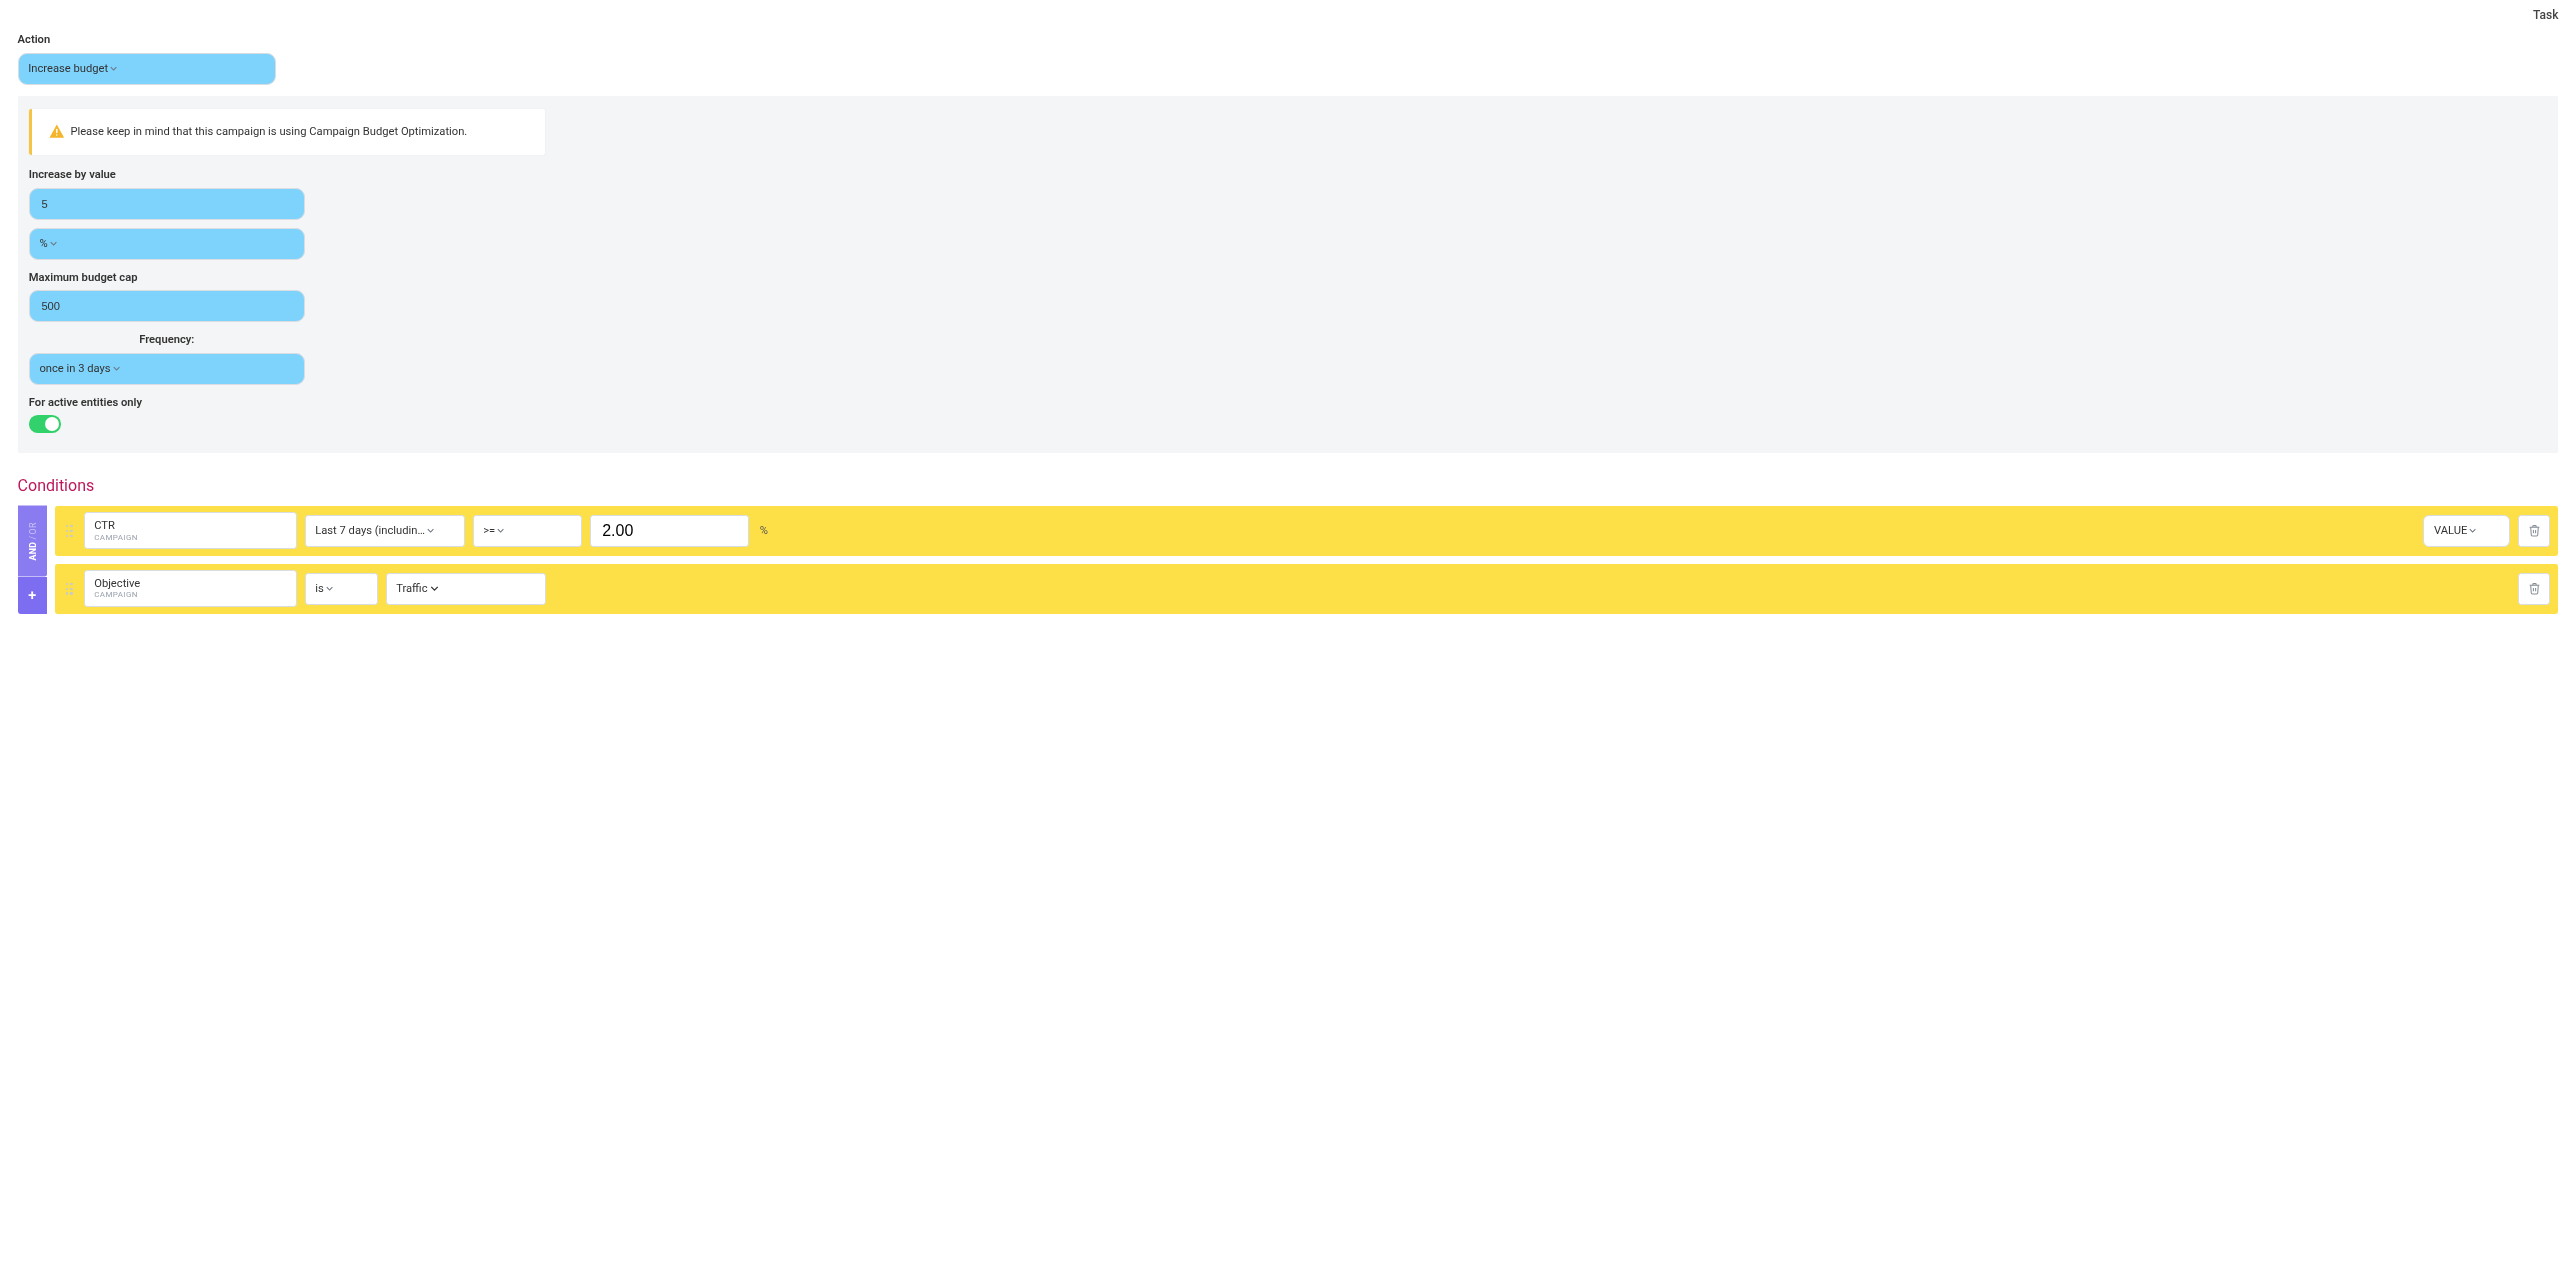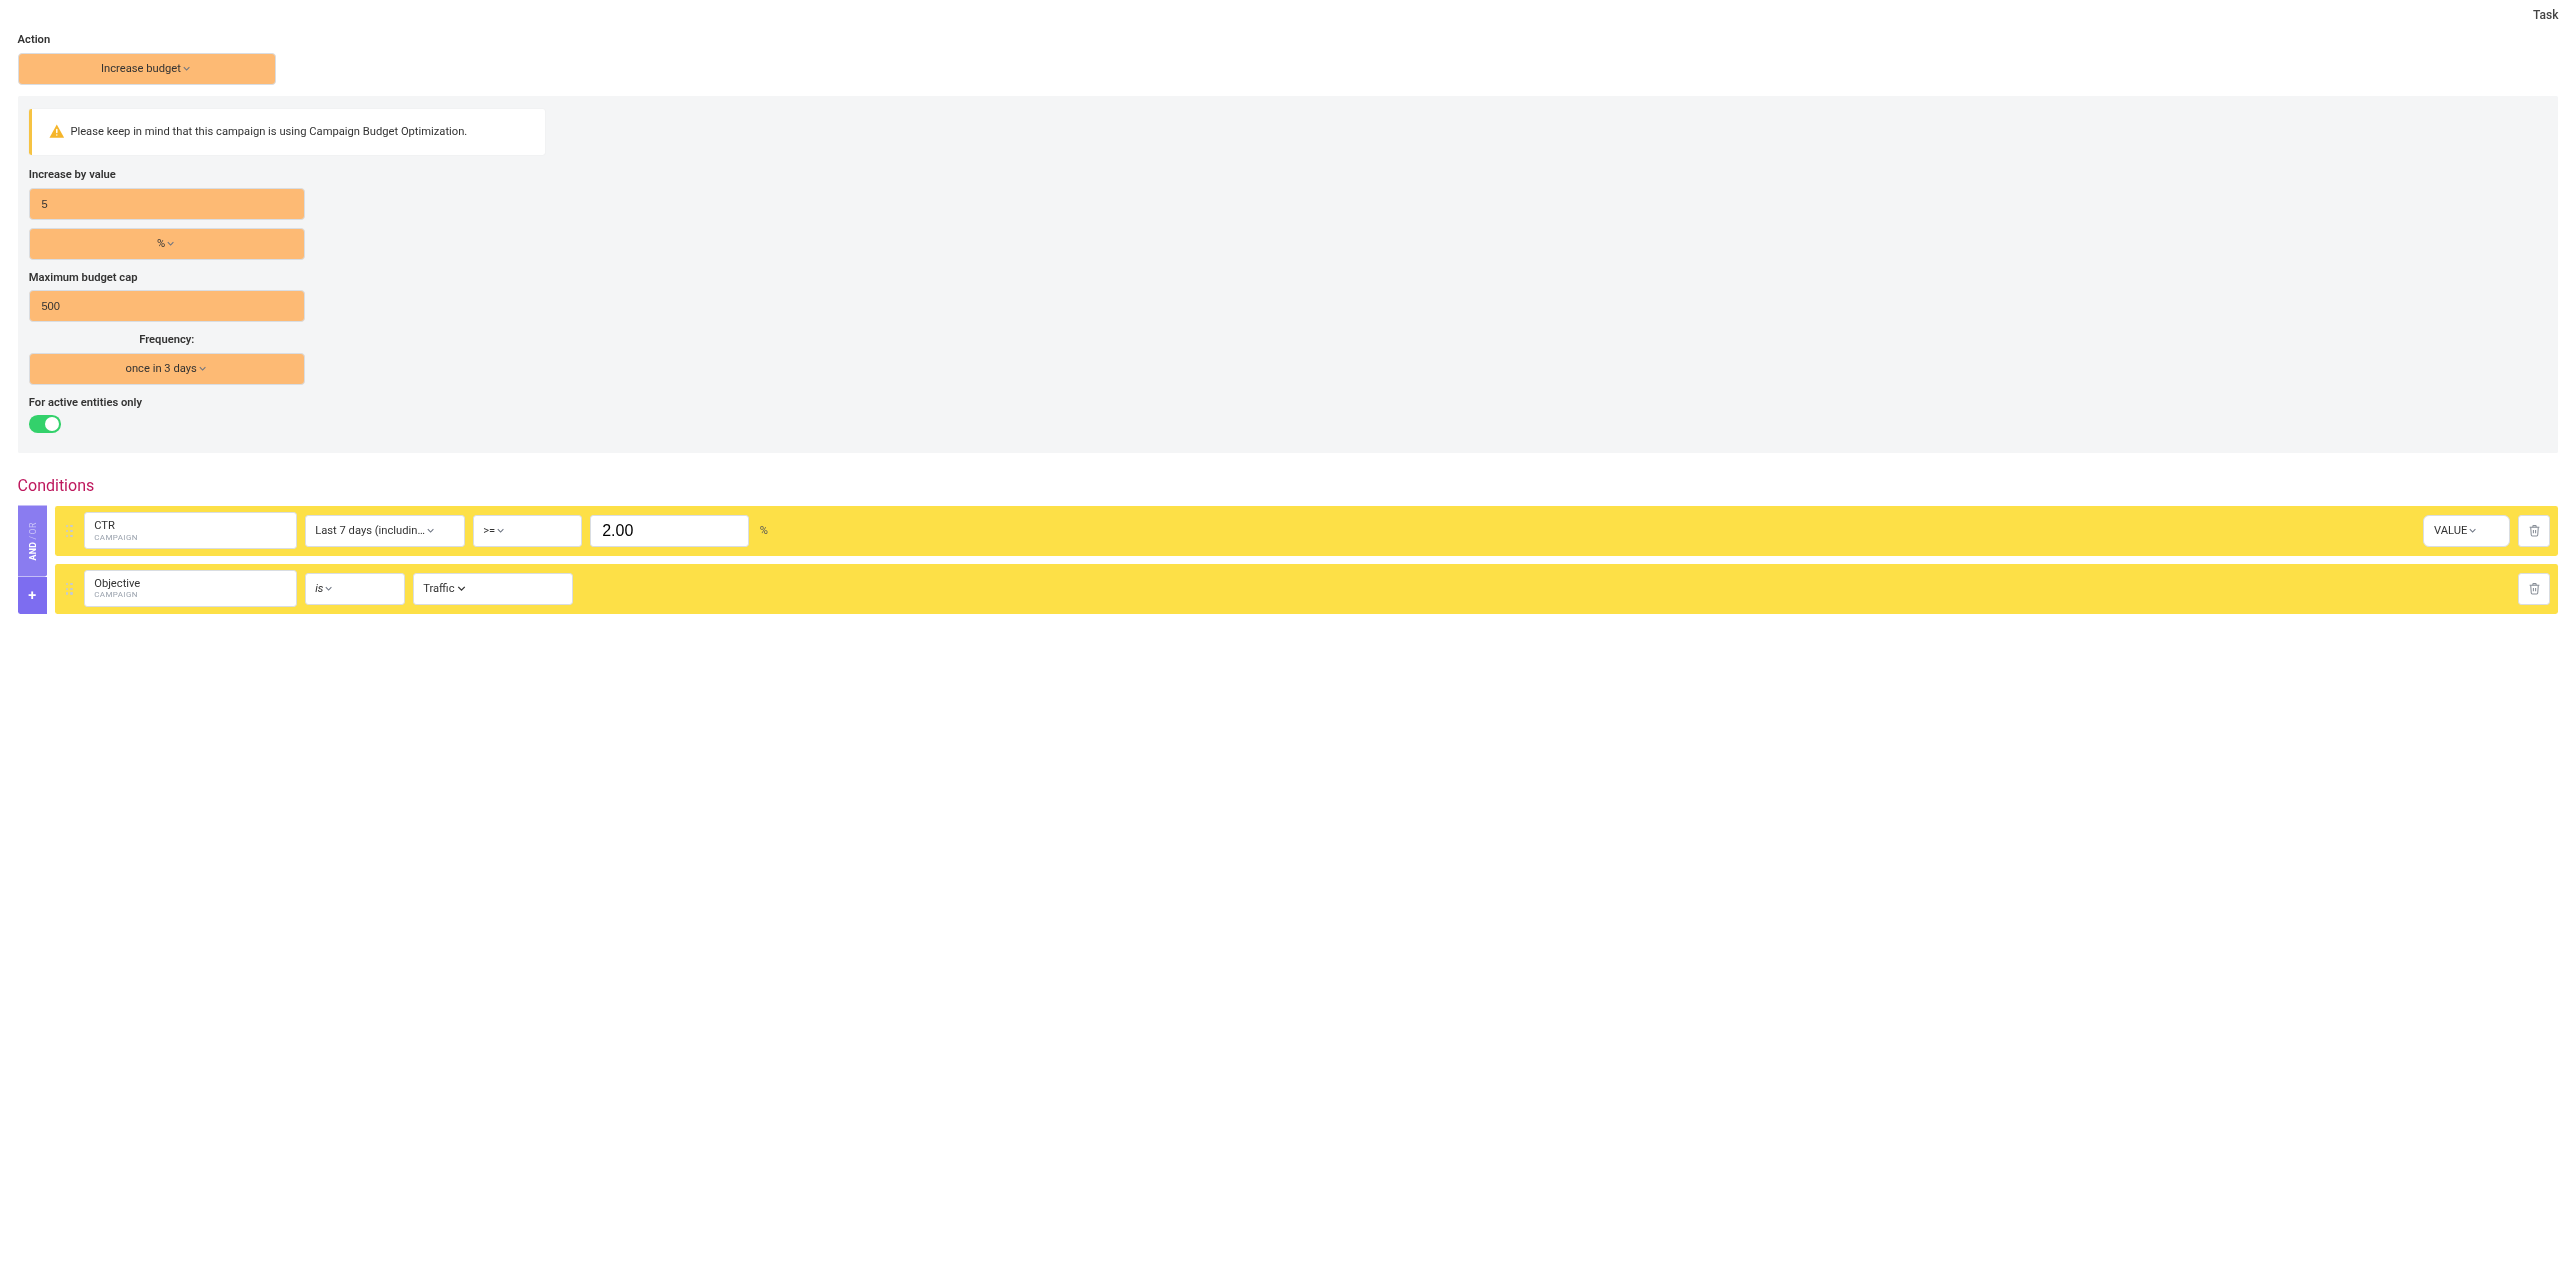--- a/index.html
+++ b/index.html
@@ -9,8 +9,8 @@
   .label { font-weight: 600; font-size: 11.2px; color:#333; margin-bottom:6.4px; }
   .section-gap { margin-bottom:11.2px; }
   .select-like, .input-like {
-    display:flex; align-items:center; justify-content:center;
-    border:0.8px solid #d9dde2; border-radius:4px; background:#fdba74;
+    display:flex; align-items:center; justify-content:flex-start;
+    border:0.8px solid #d9dde2; border-radius:9px; background:#7dd3fc;
     height:32px; padding:0 9.6px; font-size:11.2px; color:#333;
   }
   .input-like input { border:none; outline:none; width:100%; font-size:11.2px; color:#333; background:transparent; }

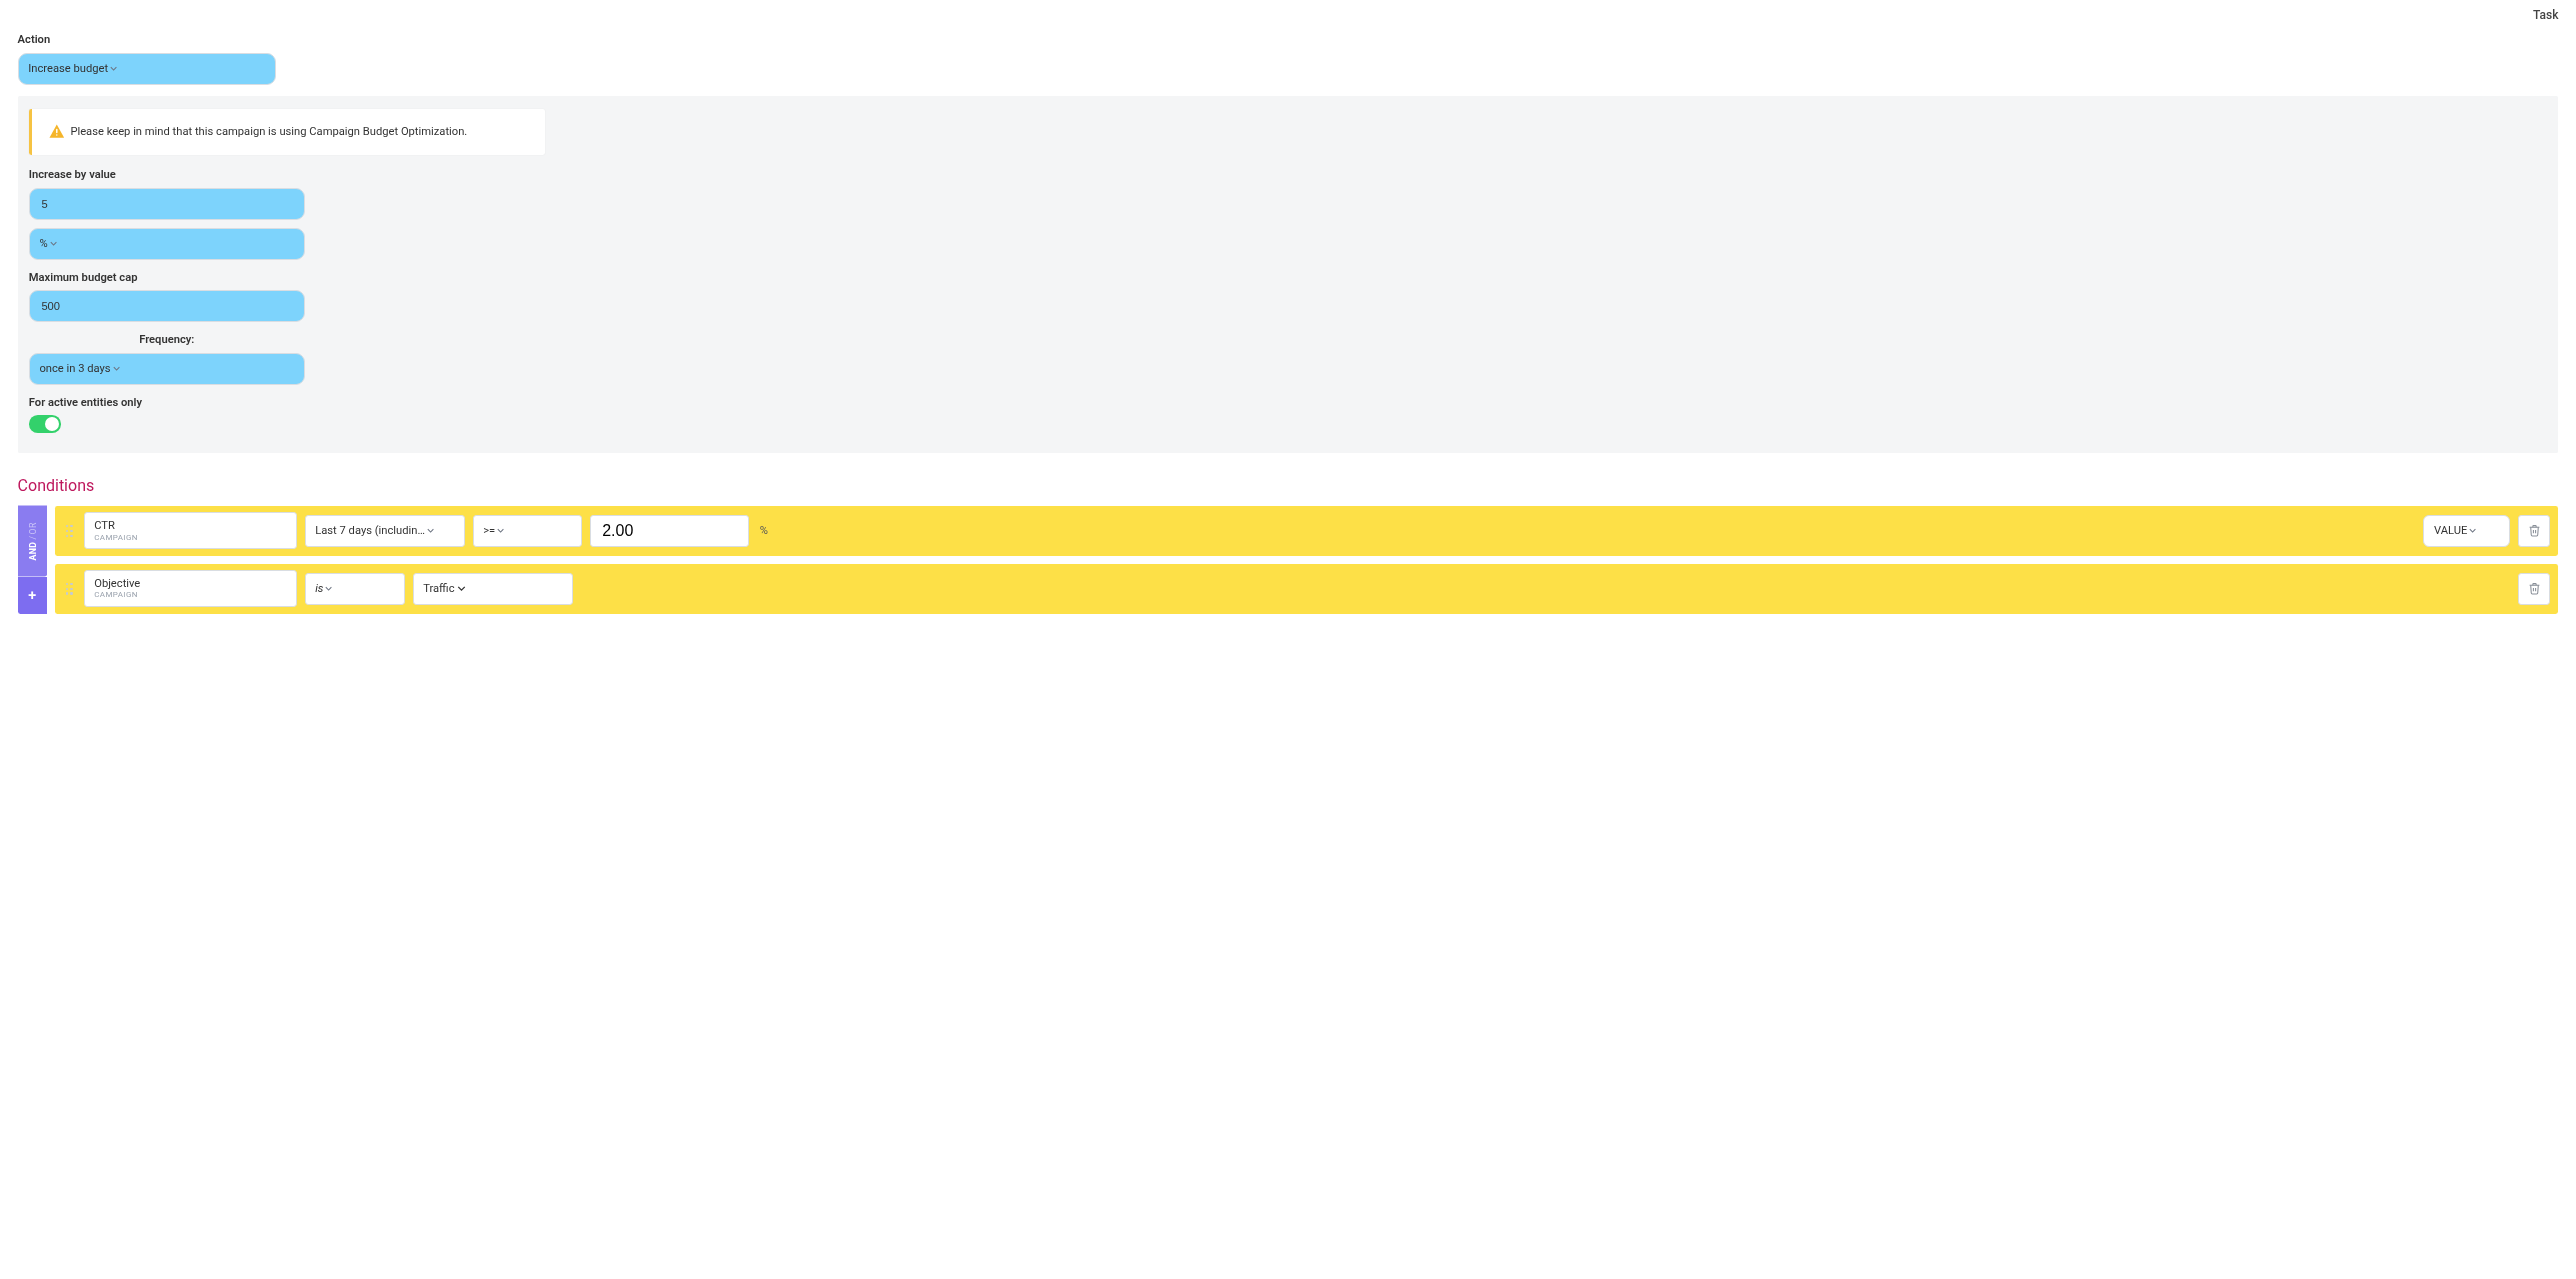--- a/index.html
+++ b/index.html
@@ -73,7 +73,7 @@
   .sel.w-op    { width:109px; }
   .sel.w-val   { width:159px; }
   .sel.w-type  { width:87px;border-radius:6px; }
-  .sel.w-is    { width:100px;font-style:italic; }
+  .sel.w-is    { width:73px; }
   .sel.w-obj   { width:160px; }
 
   .unit { color:#555; font-size:11.2px; padding:0 3.2px; }

